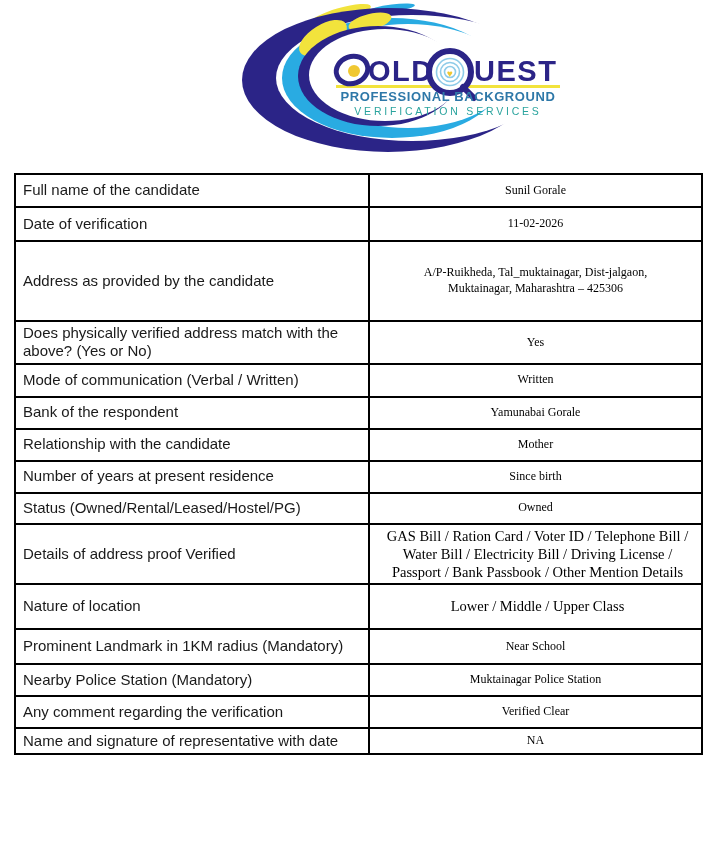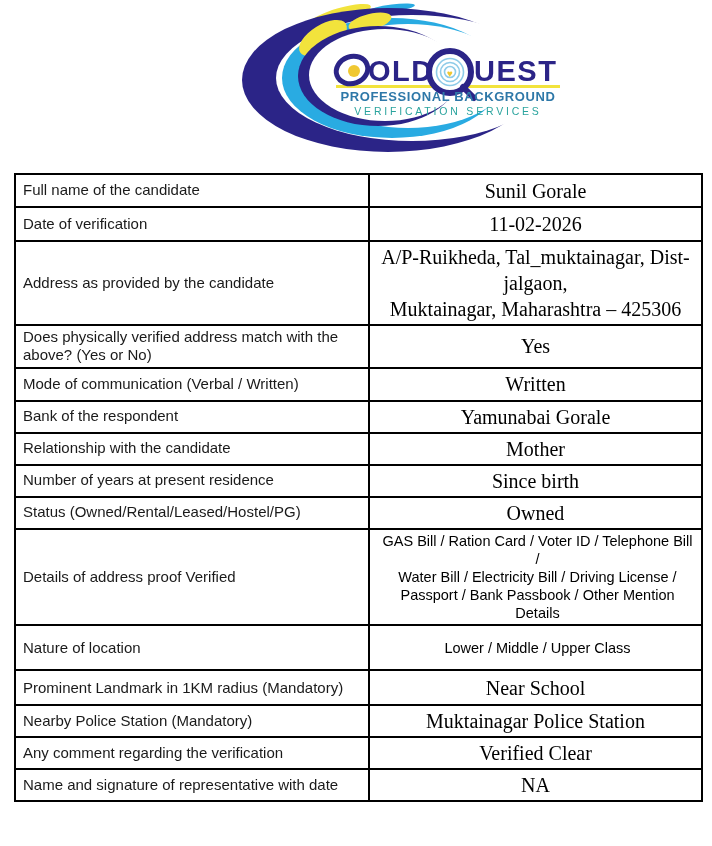--- a/index.html
+++ b/index.html
@@ -17,7 +17,7 @@
   #form-table td{border:2px solid #000;vertical-align:middle;}
   td.label{font-family:"Liberation Sans",sans-serif;font-size:15px;color:#1a1a1a;
            padding:2px 6px 2px 7px;line-height:1.22;}
-  td.value{font-family:"Liberation Serif",serif;font-size:20px;color:#000;
+  td.value{font-family:"Liberation Serif",serif;font-size:12px;color:#000;
            text-align:center;padding:2px 8px;line-height:1.3;}
   td.value.sans{font-family:Liberation Sans, sans-serif;font-size:14.5px;line-height:1.25;padding-left:12px;}
 

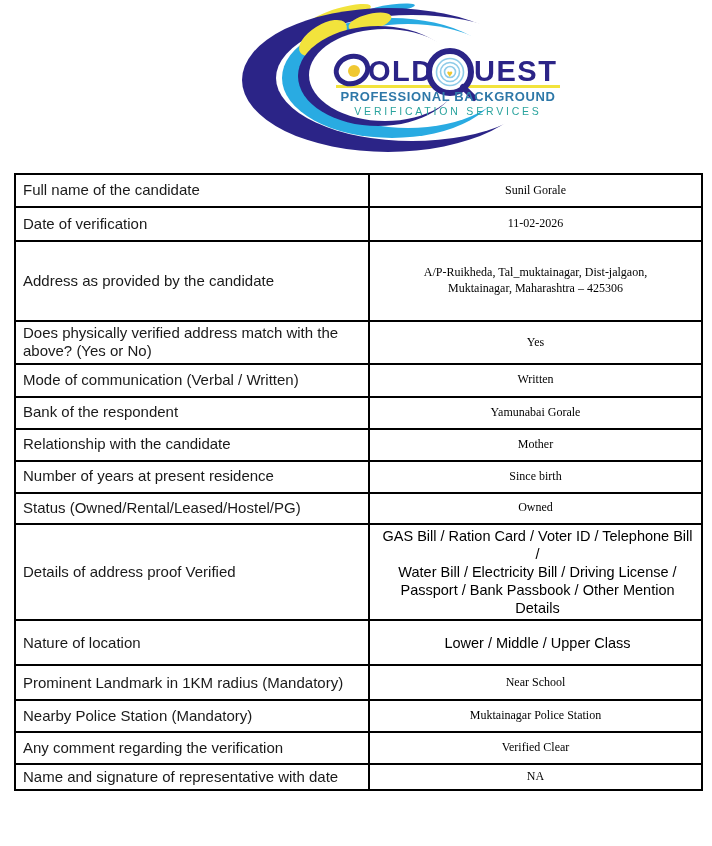--- a/index.html
+++ b/index.html
@@ -19,7 +19,7 @@
            padding:2px 6px 2px 7px;line-height:1.22;}
   td.value{font-family:"Liberation Serif",serif;font-size:12px;color:#000;
            text-align:center;padding:2px 8px;line-height:1.3;}
-  td.value.sans{font-family:Liberation Sans, sans-serif;font-size:14.5px;line-height:1.25;padding-left:12px;}
+  td.value.sans{font-family:Liberation Serif, serif;font-size:14.5px;line-height:1.25;padding-left:12px;}
 
   #form-table tr:nth-child(1){height:33px}
   #form-table tr:nth-child(2){height:34px}

